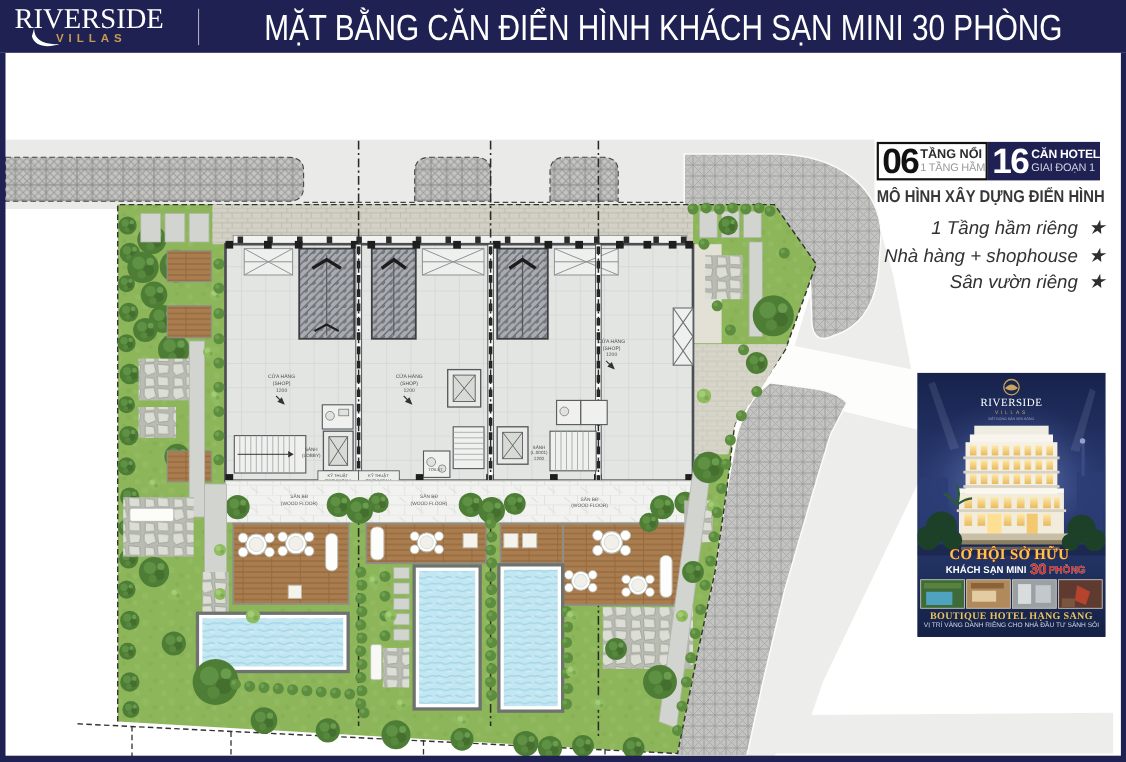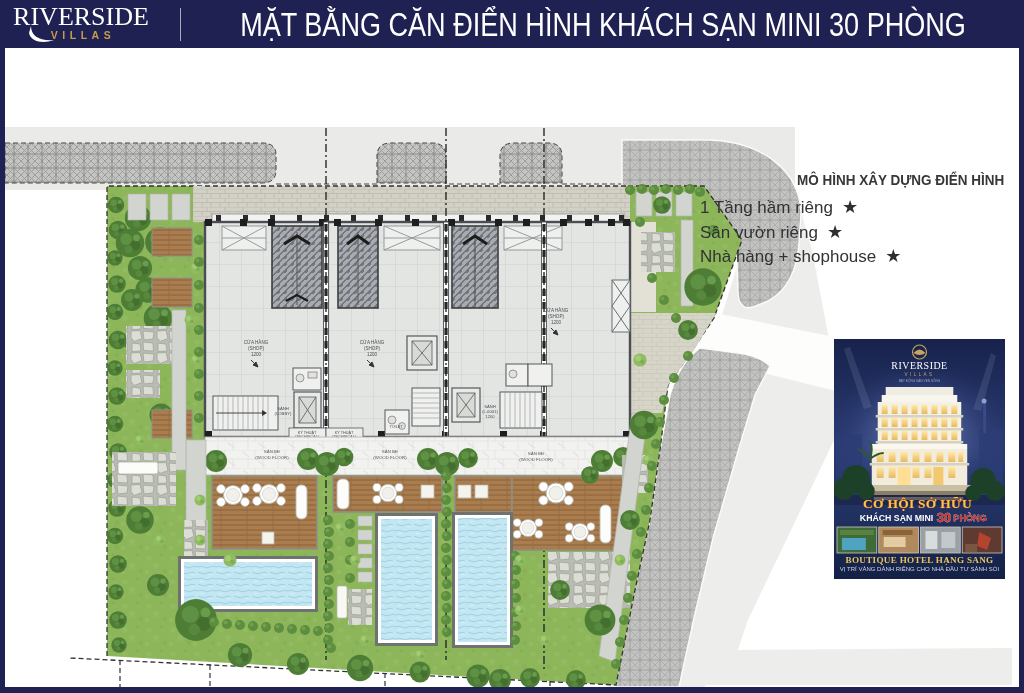--- a/index.html
+++ b/index.html
@@ -715,6 +715,22 @@
 
   <div class="bB"></div>
 
+  <div id="badge">
+    <div class="c1">
+        <span class="n">06</span>
+        <span class="t">
+          <div class="a">TẦNG NỔI</div>
+          <div class="b">1 TẦNG HẦM</div>
+        </span>
+      </div>
+    <div class="c2">
+        <span class="n">16</span>
+        <span class="t">
+          <div class="a">CĂN HOTEL</div>
+          <div class="b">GIAI ĐOẠN 1</div>
+        </span>
+      </div>
+  </div>
 
   <div id="mohinh">MÔ HÌNH XÂY DỰNG ĐIỂN HÌNH</div>
 

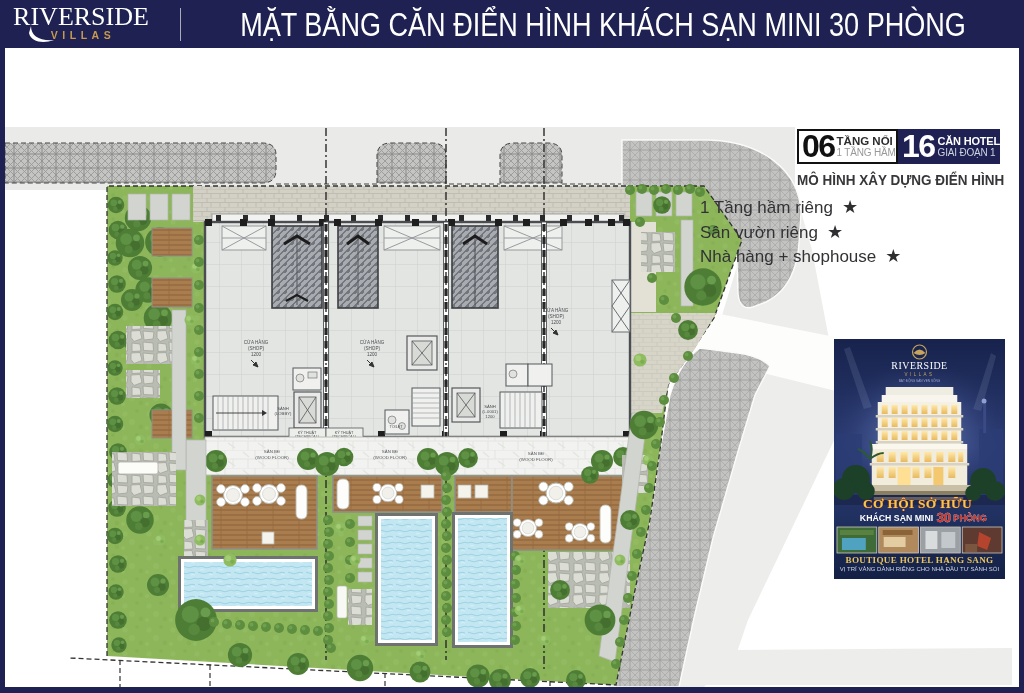--- a/index.html
+++ b/index.html
@@ -33,7 +33,7 @@
   #mohinh{position:absolute;left:797px;top:171px;text-align:left;
     font-size:15.5px;font-weight:bold;color:#37373a;white-space:nowrap;transform:scaleX(.87);transform-origin:left center;}
   #feat{position:absolute;left:700px;top:196px;width:305px;}
-  #feat .row{height:24.6px;font-size:17px;color:#323235;white-space:nowrap;}
+  #feat .row{height:24.6px;text-align:right;font-size:17px;color:#323235;white-space:nowrap;font-style:italic;}
   #feat .row .st{color:#2f2f31;font-size:18px;margin-left:9px;}
   
   #poster{position:absolute;left:834px;top:339px;width:171px;height:240px;background:#1c2950;overflow:hidden;}

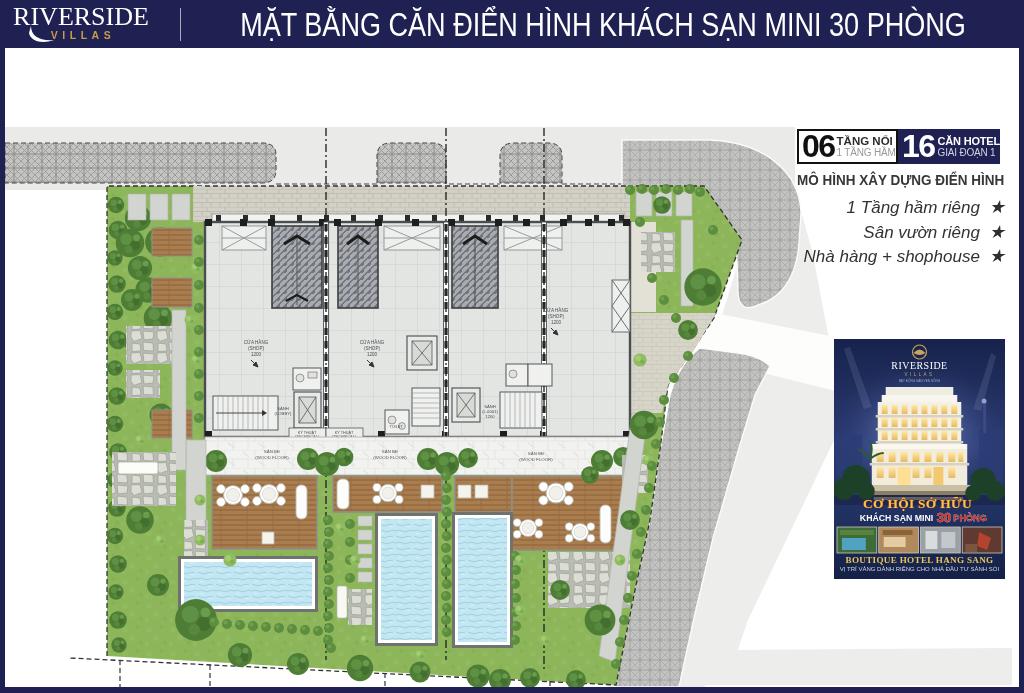--- a/index.html
+++ b/index.html
@@ -736,8 +736,8 @@
 
   <div id="feat">
     <div class="row">1 Tầng hầm riêng<span class="st">★</span></div>
+    <div class="row">Nhà hàng + shophouse<span class="st">★</span></div>
     <div class="row">Sân vườn riêng<span class="st">★</span></div>
-    <div class="row">Nhà hàng + shophouse<span class="st">★</span></div>
   </div>
 
   <div id="poster">

